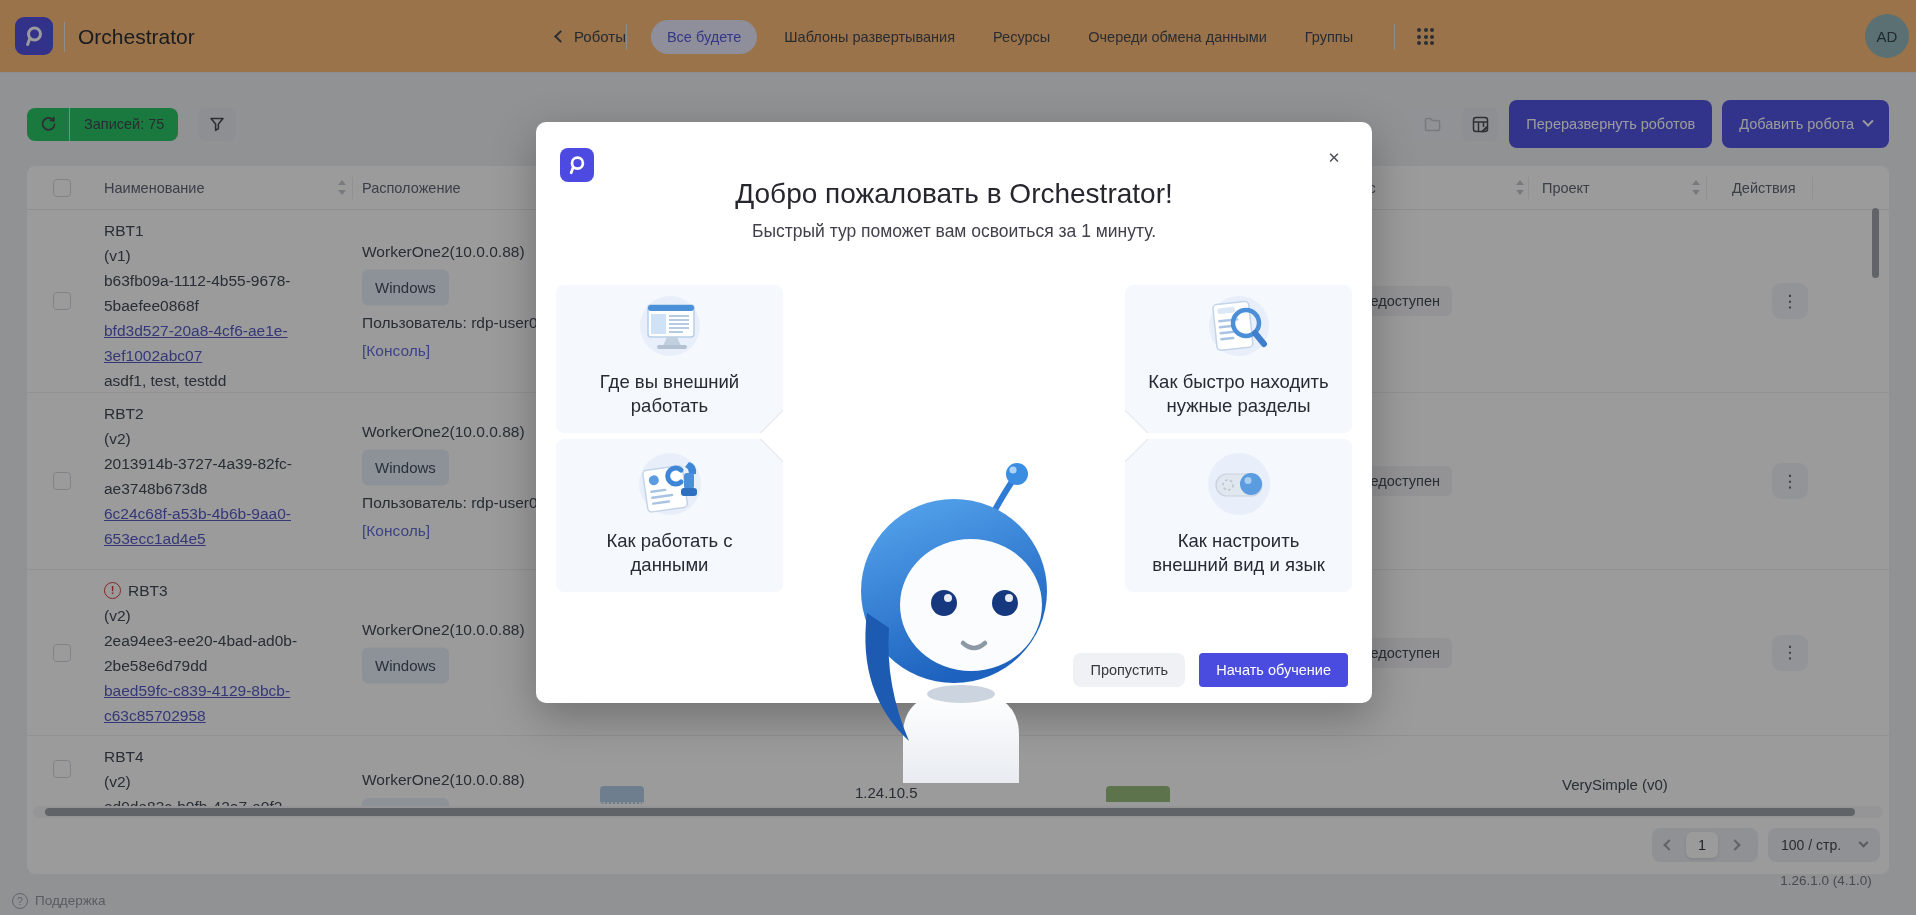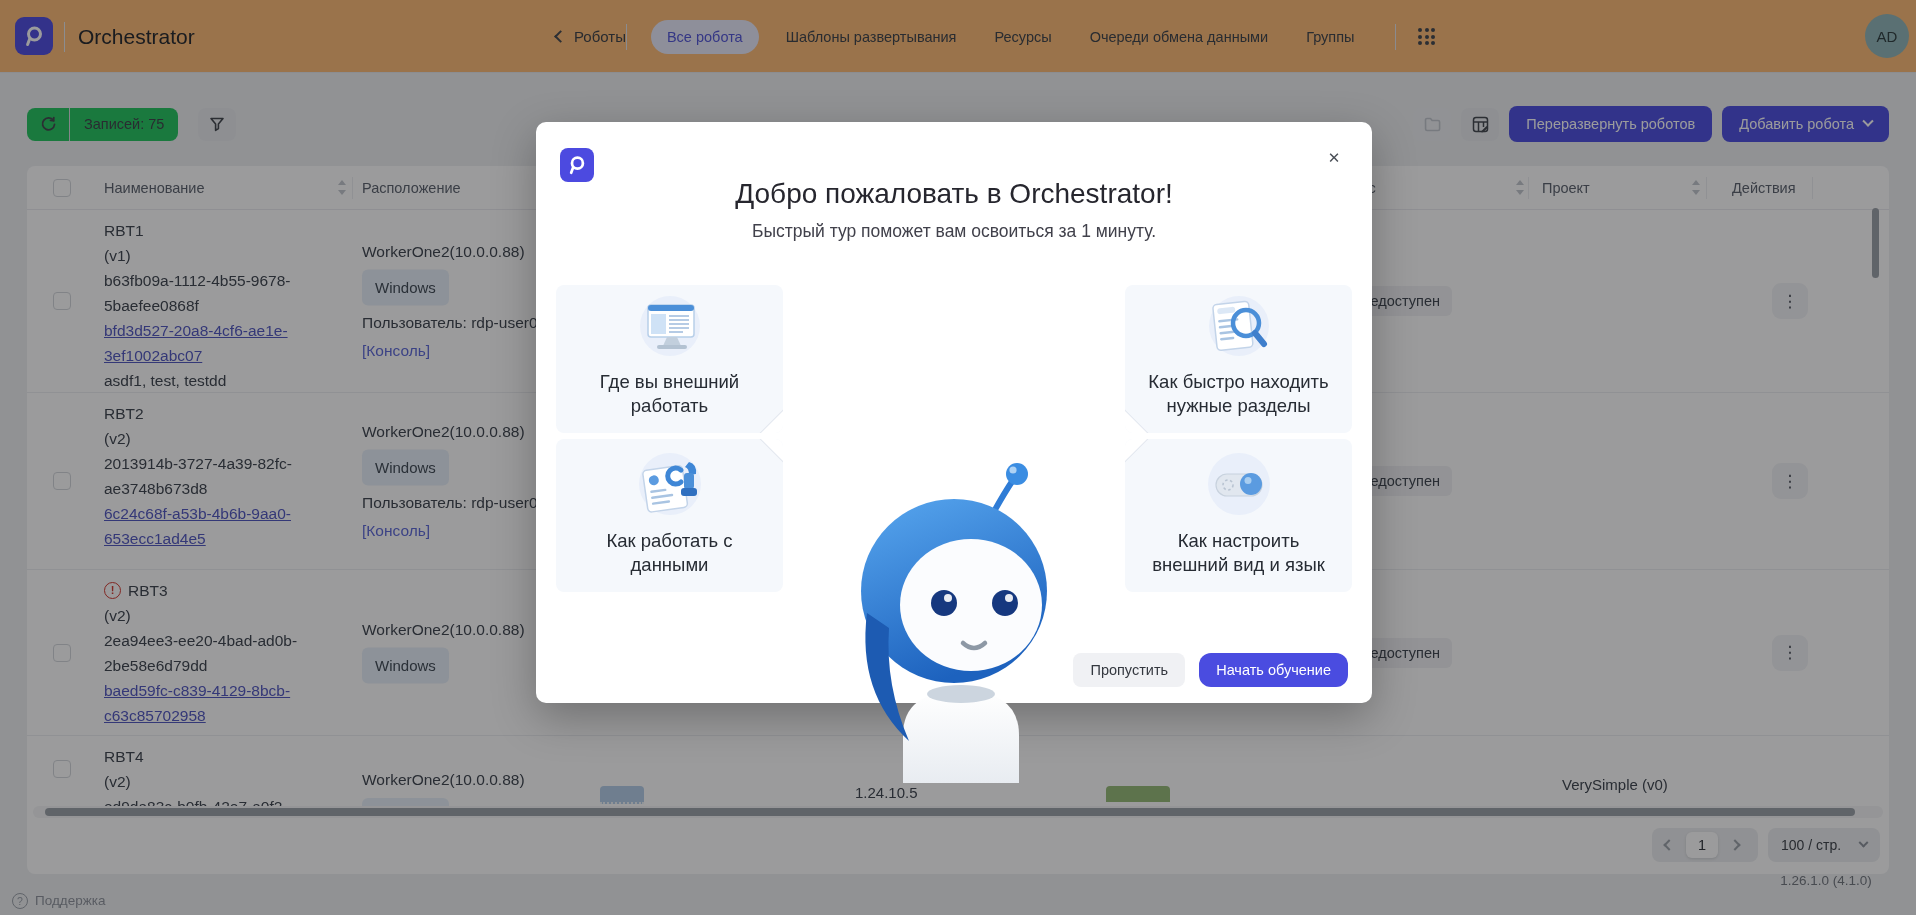--- a/index.html
+++ b/index.html
@@ -125,7 +125,7 @@
       <span>Роботы</span>
     </div>
     <div class="nav-sep"></div>
-    <div class="tab active">Все робота</div>
+    <div class="tab active">Все будете</div>
     <div class="tab">Шаблоны развертывания</div>
     <div class="tab">Ресурсы</div>
     <div class="tab">Очереди обмена данными</div>

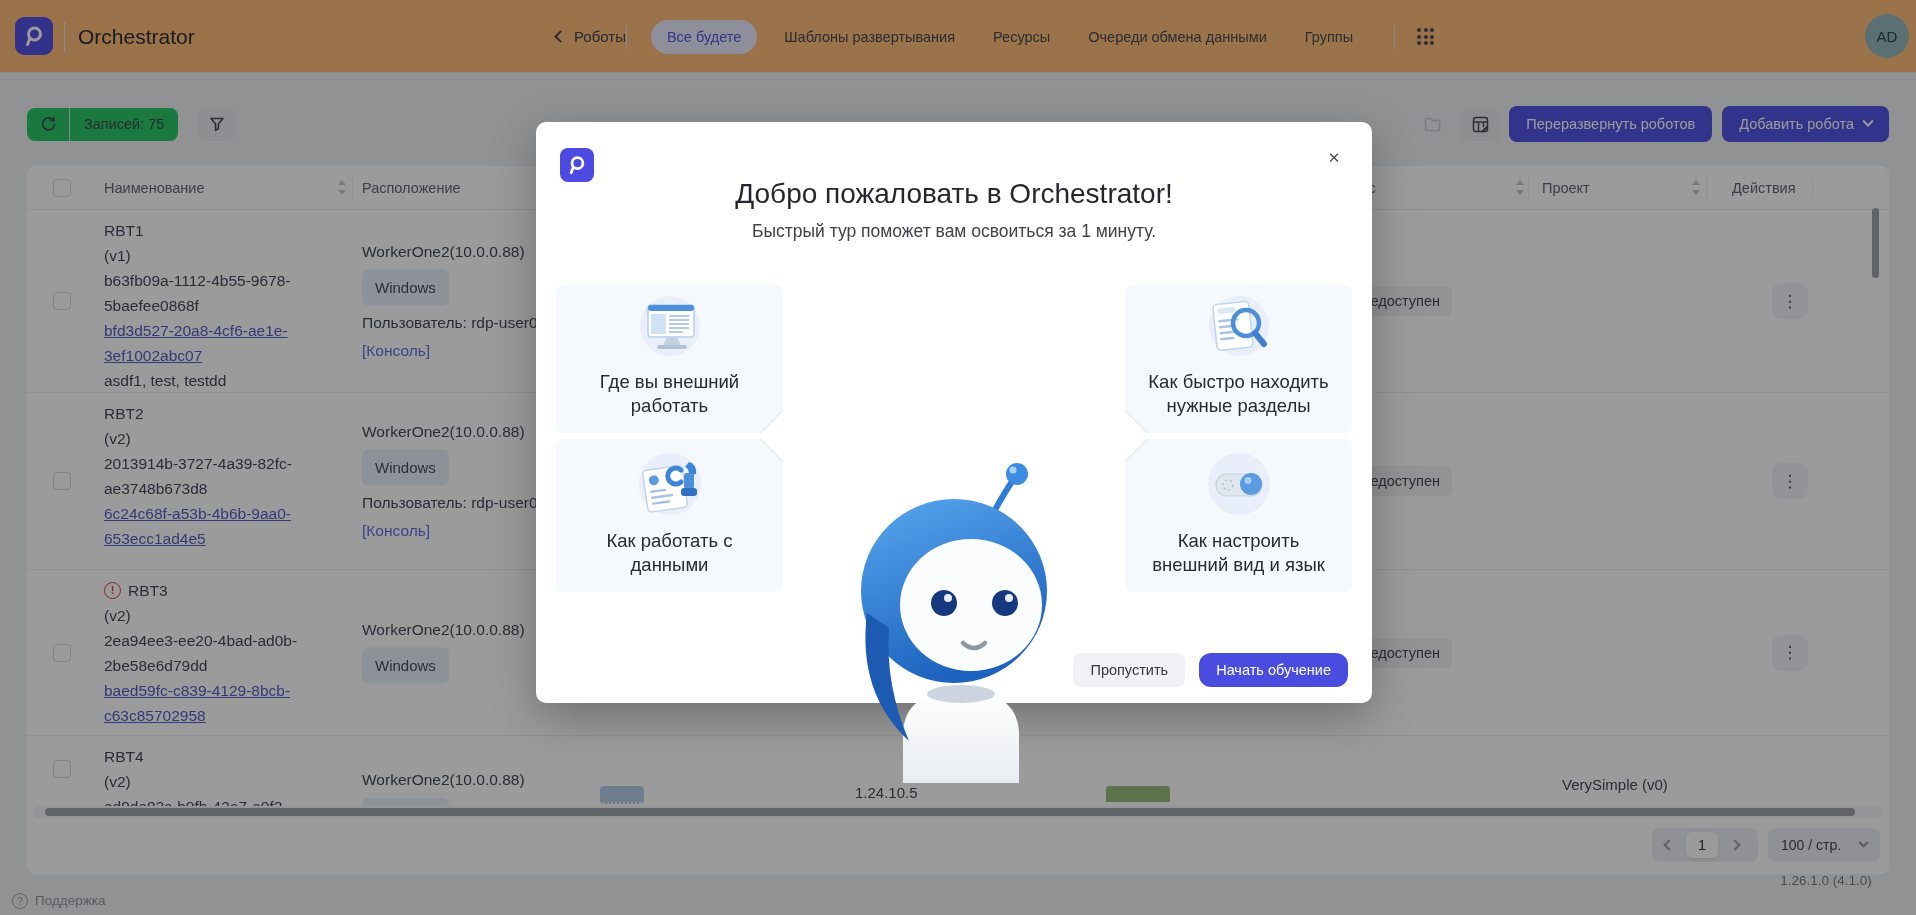--- a/index.html
+++ b/index.html
@@ -32,7 +32,7 @@
   .icon-btn { width:38px; height:33px; background:#e9ebee; border:none; border-radius:8px; display:flex; align-items:center; justify-content:center; cursor:pointer; }
   .icon-btn.dim { background:#eef0f3; }
   .tb-right { display:flex; align-items:center; gap:10px; }
-  .btn-primary { height:36px; padding:0 17px; background:#4a4ce0; color:#fff; border:none; border-radius:8px; font-size:14.5px; font-family:inherit; display:flex; align-items:center; gap:10px; cursor:pointer; }
+  .btn-primary { height:48px; padding:0 17px; background:#4a4ce0; color:#fff; border:none; border-radius:8px; font-size:14.5px; font-family:inherit; display:flex; align-items:center; gap:10px; cursor:pointer; }
   .chev-down-w { width:8px; height:8px; border-right:2px solid #fff; border-bottom:2px solid #fff; transform:rotate(45deg) translate(-2px,-2px); }
 
   

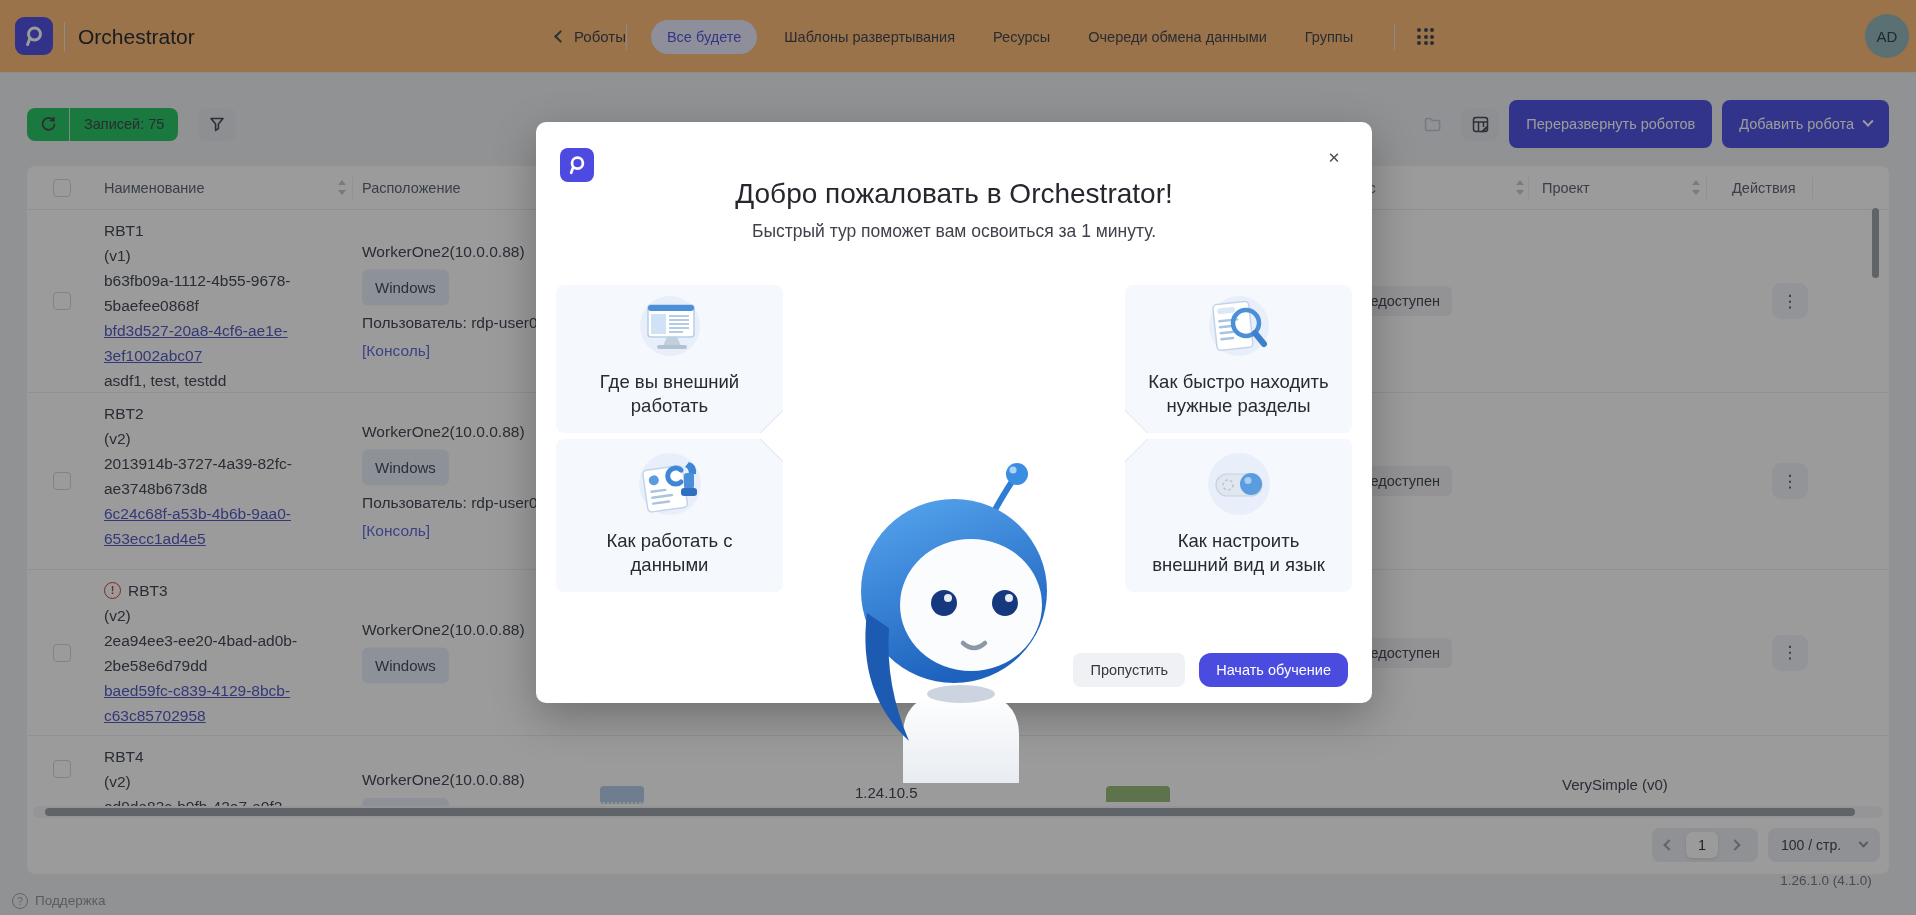--- a/index.html
+++ b/index.html
@@ -104,7 +104,7 @@
   .robot { position:absolute; left:295px; top:168px; width:220px; height:330px; z-index:2; }
   .modal-actions { position:absolute; right:24px; bottom:16px; display:flex; gap:14px; }
   .btn-skip { height:34px; padding:0 17px; background:#f0f1f4; color:#34383f; border:none; border-radius:8px; font-size:14.5px; font-family:inherit; cursor:pointer; }
-  .btn-start { height:34px; padding:0 17px; background:#4a4ce0; color:#fff; border:none; border-radius:12px; font-size:14.5px; font-family:inherit; cursor:pointer; }
+  .btn-start { height:34px; padding:0 17px; background:#4a4ce0; color:#fff; border:none; border-radius:4px; font-size:14.5px; font-family:inherit; cursor:pointer; }
 </style>
 </head>
 <body>

